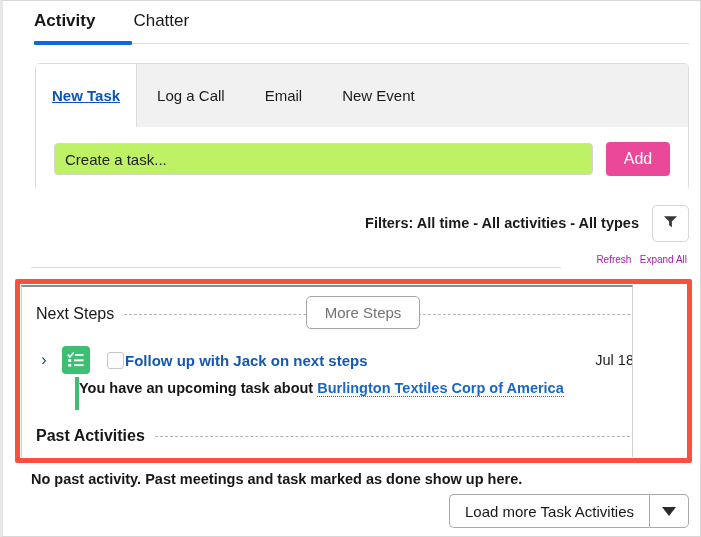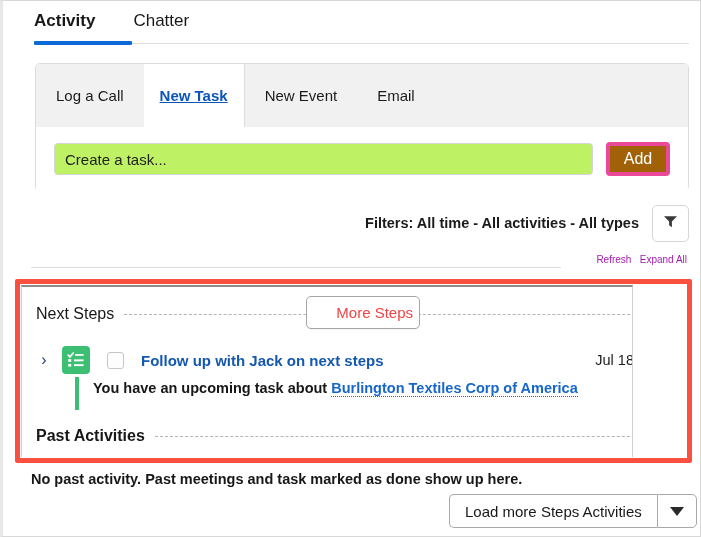--- a/index.html
+++ b/index.html
@@ -319,8 +319,8 @@
 
   <div class="composer">
     <div class="composer-tabs">
+      <div class="ctab active">New Task</div>
       <div class="ctab">Log a Call</div>
-      <div class="ctab active">New Task</div>
       <div class="ctab">New Event</div>
       <div class="ctab">Email</div>
     </div>

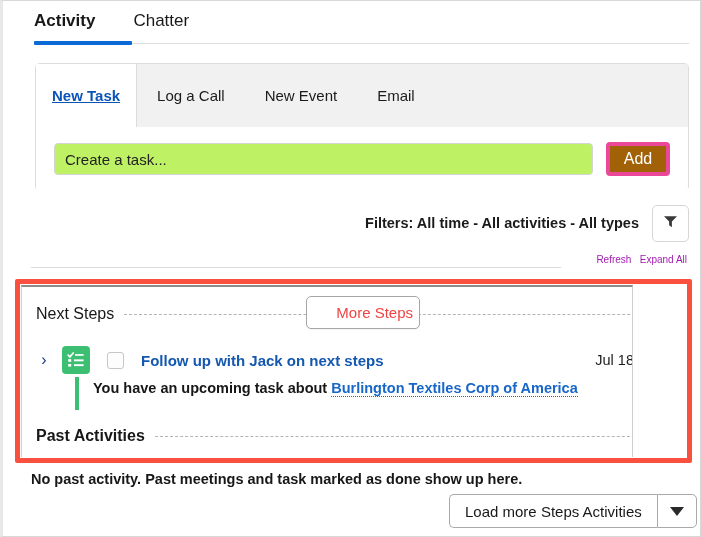--- a/index.html
+++ b/index.html
@@ -321,8 +321,8 @@
     <div class="composer-tabs">
       <div class="ctab active">New Task</div>
       <div class="ctab">Log a Call</div>
+      <div class="ctab">Email</div>
       <div class="ctab">New Event</div>
-      <div class="ctab">Email</div>
     </div>
     <div class="composer-body">
       <input class="task-input" type="text" placeholder="Create a task..." style="">

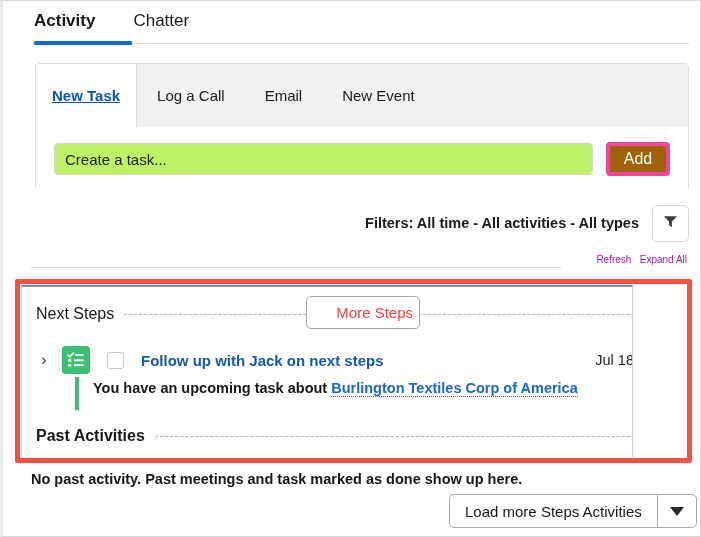--- a/index.html
+++ b/index.html
@@ -101,8 +101,8 @@
   .add-btn {
     margin-left: 13px;
     width: 64px; height: 34px;
-    background: #a16207;
-    border: 4px solid #ec4899;
+    background: #ec4899;
+    border: 6px solid #ec4899;
     border-radius: 4px;
     color: #ffffff;
     font-size: 16px;

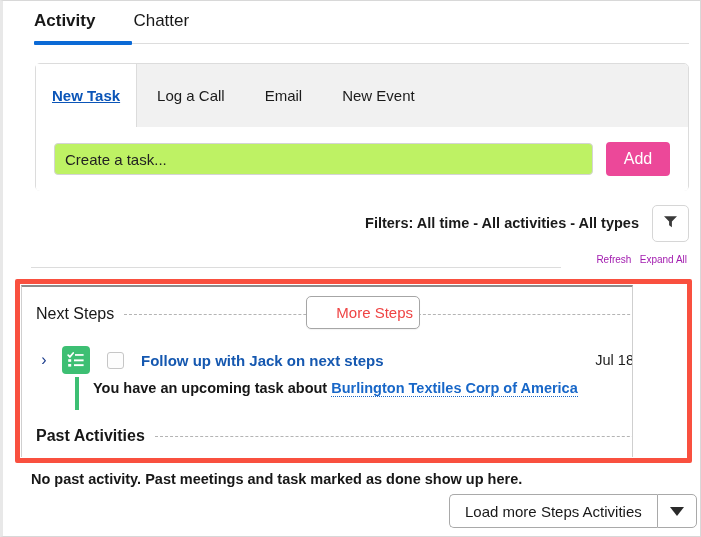--- a/index.html
+++ b/index.html
@@ -181,10 +181,9 @@
     border-radius: 5px;
     font-size: 15px;
     font-family: "Liberation Sans", sans-serif;
-    color: #ef4444;
+    color: #737373;
     cursor: pointer;
     box-shadow: 0 1px 1px rgba(0,0,0,0.05);
-    text-align: right;
   }
 
   

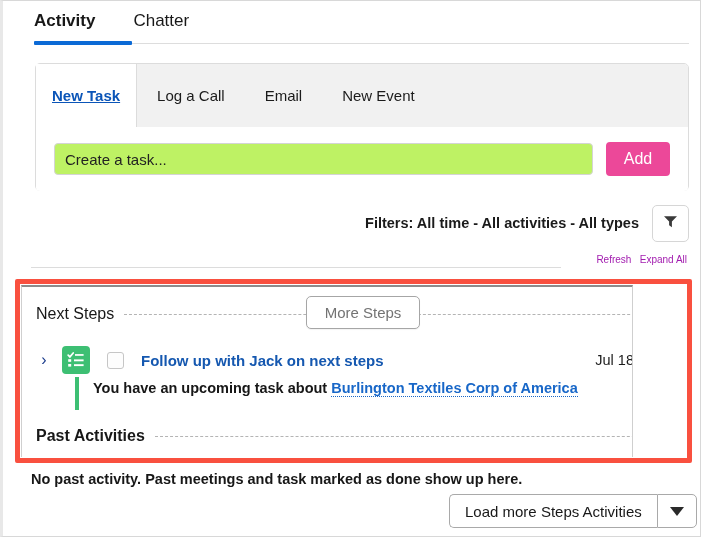--- a/index.html
+++ b/index.html
@@ -219,7 +219,7 @@
     cursor: pointer;
   }
   .task-title {
-    margin-left: 17px;
+    margin-left: 1px;
     font-size: 15px; font-weight: bold;
     color: #1558b0;
     cursor: pointer; white-space: nowrap;

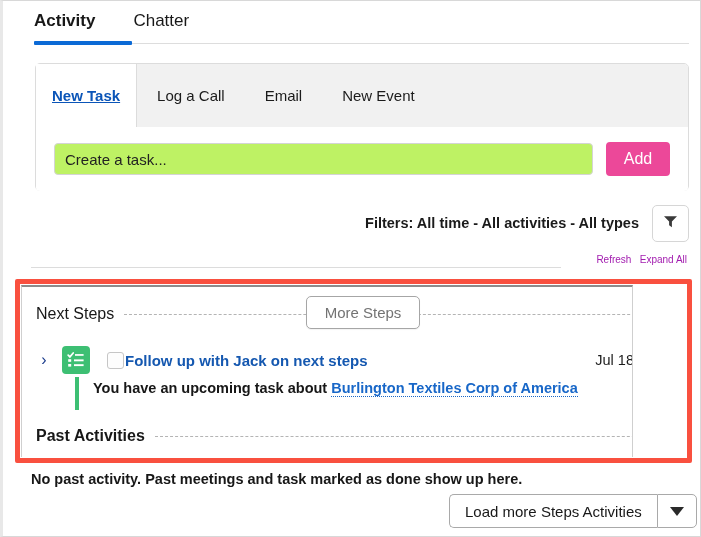--- a/index.html
+++ b/index.html
@@ -243,7 +243,7 @@
     position: relative;
     margin-left: 39px;
     margin-top: 3px;
-    padding-left: 18px;
+    padding-left: 4px;
     height: 34px;
   }
   .green-bar {

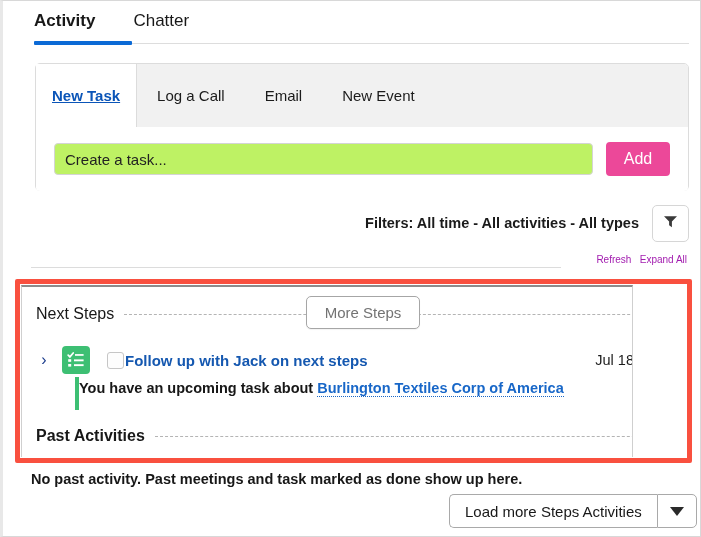--- a/index.html
+++ b/index.html
@@ -395,7 +395,7 @@
   <div class="empty-text">No past activity. Past meetings and task marked as done show up here.</div>
 
   <div class="loadmore-wrap">
-    <button class="loadmore-btn">Load more Steps Activities</button>
+    <button class="loadmore-btn">Load more Task Activities</button>
     <div class="loadmore-caret">
       <span class="tri-down"></span>
     </div>

